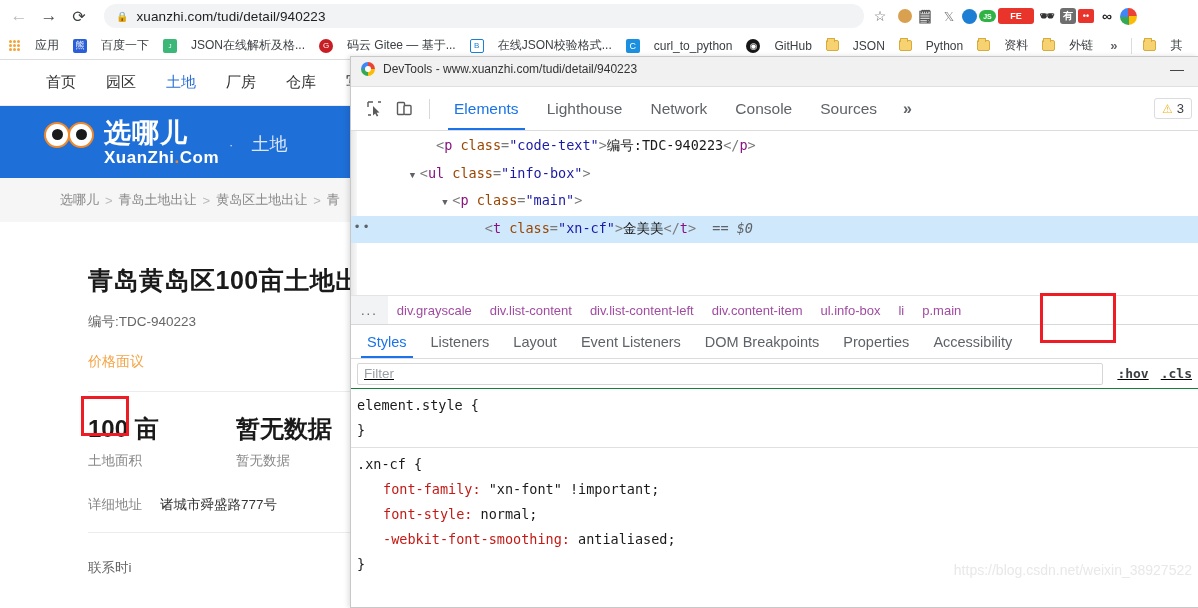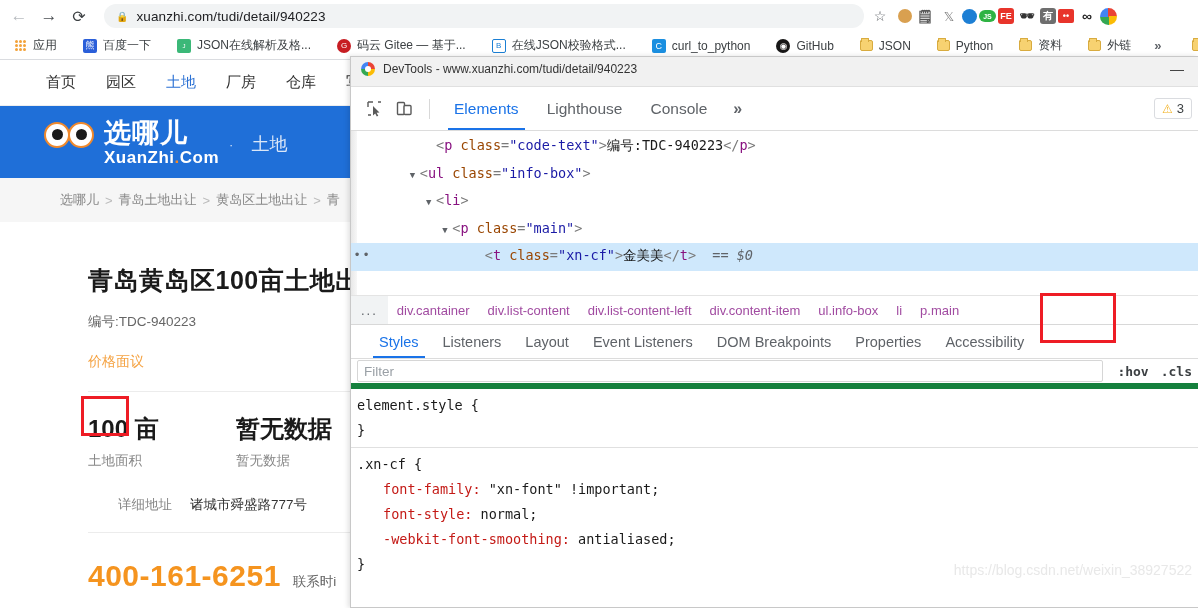--- a/index.html
+++ b/index.html
@@ -263,7 +263,7 @@
       <div class="ext" style="color:#7d7d7d;font-size:13px;font-weight:normal;">𝕏</div>
       <div class="ext" style="background:#1d7fd4;border-radius:50%;width:15px;height:15px;"></div>
       <div class="ext" style="background:#2fb344;border-radius:7px;width:17px;height:12px;font-size:7px;">JS</div>
-      <div class="ext" style="background:#e8342b;width:16px;height:16px;font-size:9px;">FE</div>
+      <div class="ext" style="background:#e8342b;width:36px;height:16px;font-size:9px;">FE</div>
       <div class="ext" style="color:#333;font-size:12px;">🕶</div>
       <div class="ext" style="background:#6e6e6e;width:16px;height:16px;font-size:10px;">有</div>
       <div class="ext" style="background:#e8342b;width:16px;height:14px;font-size:9px;border-radius:2px;">••</div>

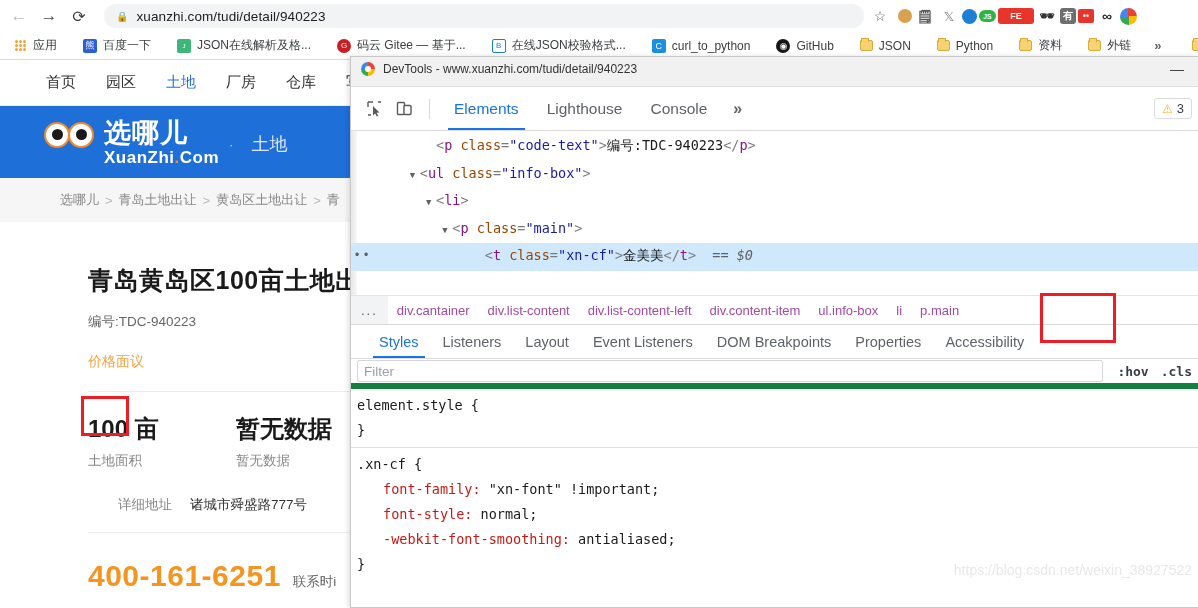--- a/index.html
+++ b/index.html
@@ -46,7 +46,7 @@
     border-bottom: 1px solid #dadce0;
     font-size: 12px; color: #3c4043; white-space: nowrap; overflow: hidden;
   }
-  .bm { display: flex; align-items: center; gap: 6px; padding: 0 13px; height: 24px; justify-content: space-between; }
+  .bm { display: flex; align-items: center; gap: 14px; padding: 0 7px; height: 24px; justify-content: space-between; }
   .bm-label { font-size: 12px; color: #3c4043; }
   .bm-ico { width: 14px; height: 14px; display: flex; align-items: center; justify-content: center; font-size: 9px; border-radius: 2px; }
   .folder-ico {

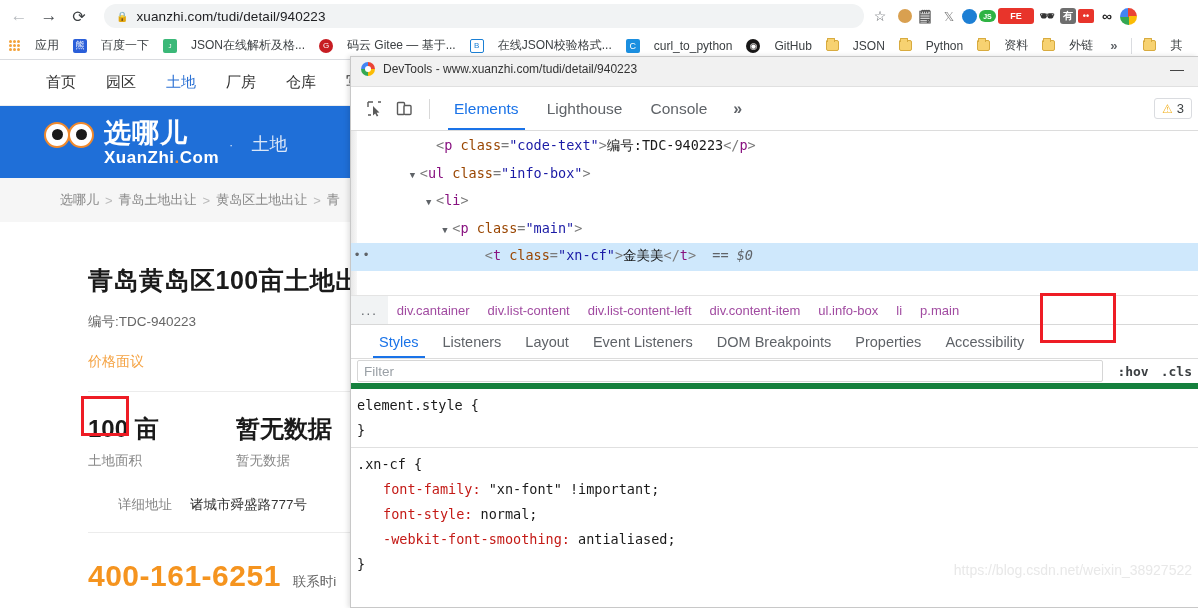--- a/index.html
+++ b/index.html
@@ -431,6 +431,7 @@
       <span class="dt-vsep"></span>
       <span class="dt-tab active">Elements</span>
       <span class="dt-tab">Lighthouse</span>
+      <span class="dt-tab">Network</span>
       <span class="dt-tab">Console</span>
       <span class="dt-more">»</span>
       <span class="dt-right">

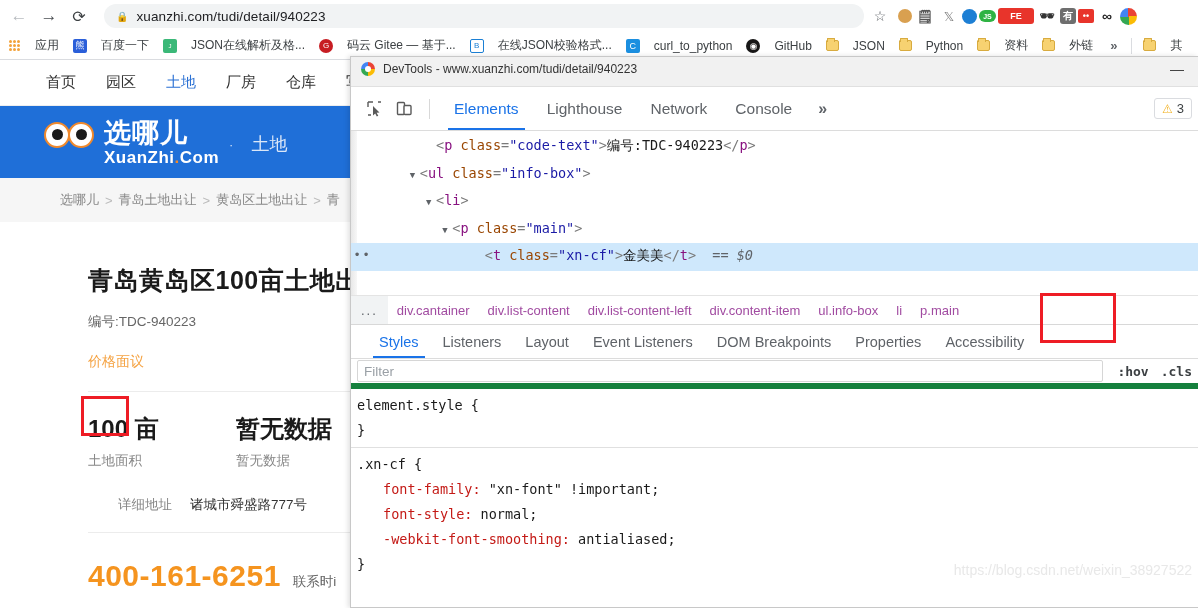--- a/index.html
+++ b/index.html
@@ -433,6 +433,7 @@
       <span class="dt-tab">Lighthouse</span>
       <span class="dt-tab">Network</span>
       <span class="dt-tab">Console</span>
+      <span class="dt-tab">Sources</span>
       <span class="dt-more">»</span>
       <span class="dt-right">
         <span class="warn-badge">

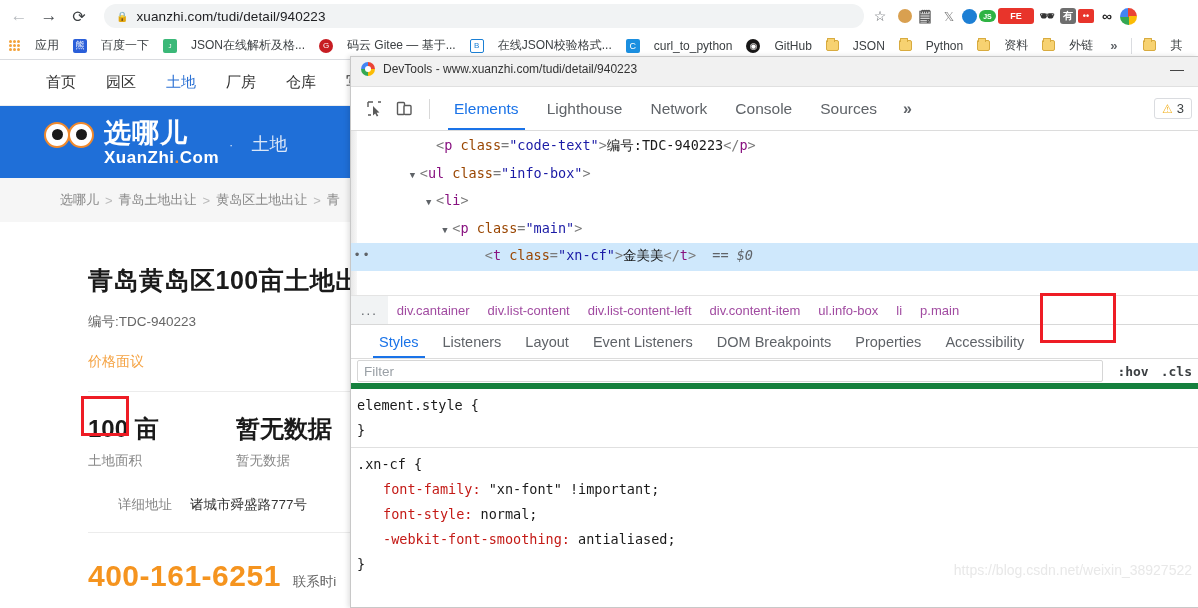--- a/index.html
+++ b/index.html
@@ -448,7 +448,6 @@
       <div id="dom-lines">
           <div class="dom-line"><span>        </span><span class="tri"> </span><span class="punc">&lt;</span><span class="tagn">p</span><span class="punc"> </span><span class="attrn">class</span><span class="punc">=</span><span class="attrv">"code-text"</span><span class="punc">&gt;</span><span class="txt">编号:TDC-940223</span><span class="punc">&lt;/</span><span class="tagn">p</span><span class="punc">&gt;</span></div>
           <div class="dom-line"><span>      </span><span class="tri">▼</span><span class="punc">&lt;</span><span class="tagn">ul</span><span class="punc"> </span><span class="attrn">class</span><span class="punc">=</span><span class="attrv">"info-box"</span><span class="punc">&gt;</span></div>
-          <div class="dom-line"><span>        </span><span class="tri">▼</span><span class="punc">&lt;</span><span class="tagn">li</span><span class="punc">&gt;</span></div>
           <div class="dom-line"><span>          </span><span class="tri">▼</span><span class="punc">&lt;</span><span class="tagn">p</span><span class="punc"> </span><span class="attrn">class</span><span class="punc">=</span><span class="attrv">"main"</span><span class="punc">&gt;</span></div>
           <div class="dom-line sel"><span class="dots-badge">•••</span><span>              </span><span class="tri"> </span><span class="punc">&lt;</span><span class="tagn">t</span><span class="punc"> </span><span class="attrn">class</span><span class="punc">=</span><span class="attrv">"xn-cf"</span><span class="punc">&gt;</span><span class="txt">金美美</span><span class="punc">&lt;/</span><span class="tagn">t</span><span class="punc">&gt;</span><span class="dollar">  == $0</span></div>
         </div>

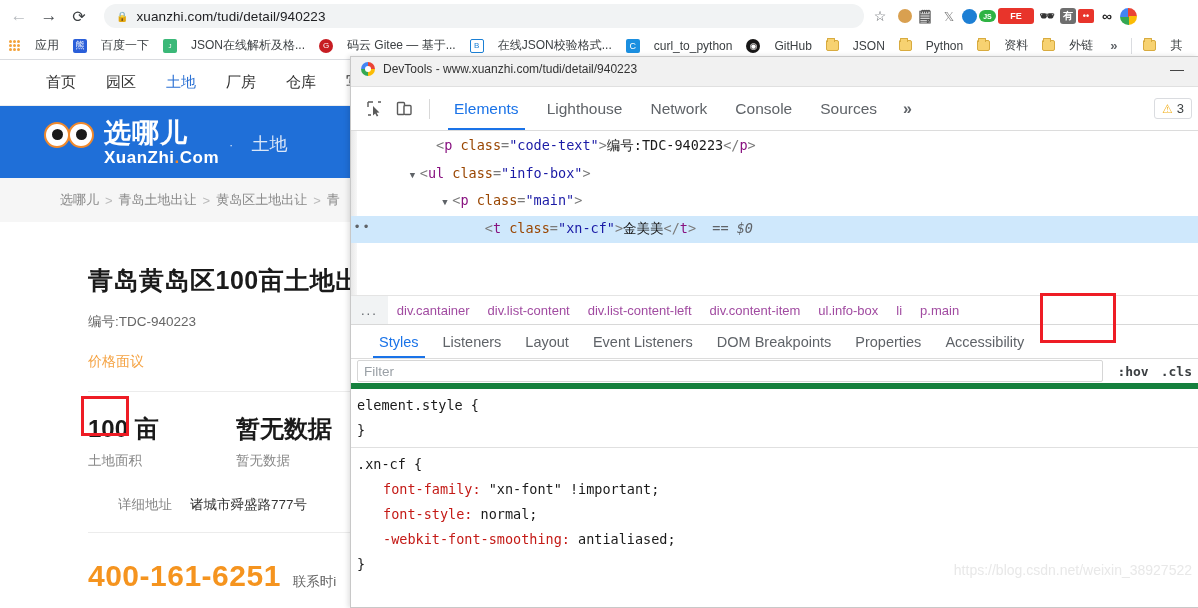--- a/index.html
+++ b/index.html
@@ -455,7 +455,7 @@
 
     <div class="dt-crumbs">
       <span class="ellip">...</span>
-      <span class="dt-crumb">div.cantainer</span>
+      <span class="dt-crumb">div.grayscale</span>
       <span class="dt-crumb">div.list-content</span>
       <span class="dt-crumb">div.list-content-left</span>
       <span class="dt-crumb">div.content-item</span>

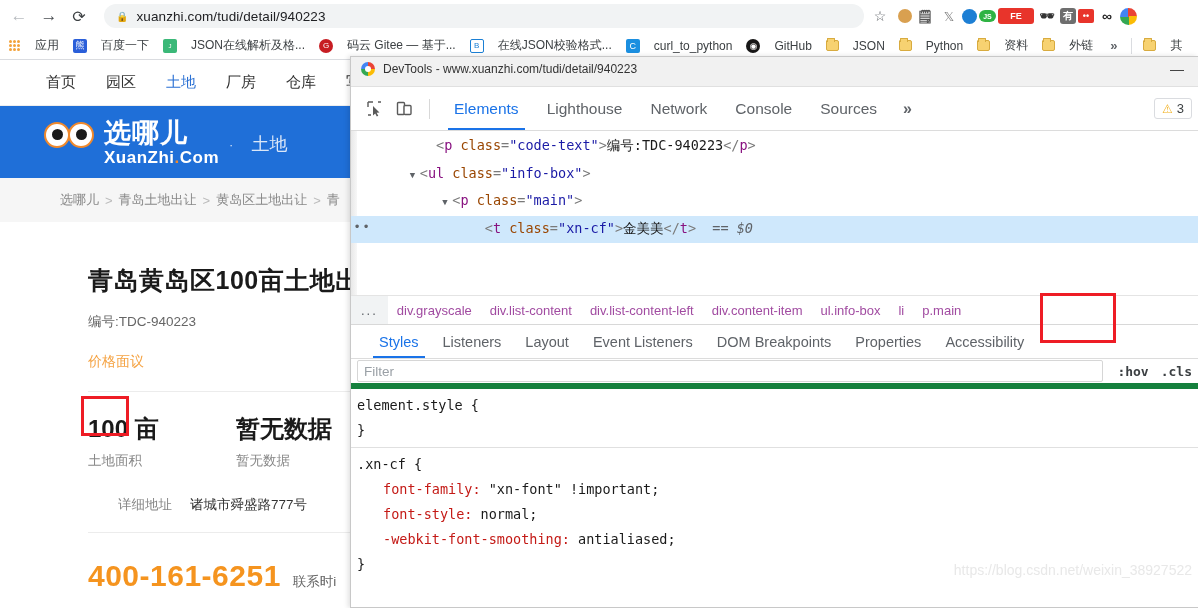--- a/index.html
+++ b/index.html
@@ -198,7 +198,7 @@
   
   .dt-subtabs {
     height: 34px; display: flex; align-items: center; border-bottom: 1px solid #dcdcdc;
-    background: #fff; padding-left: 16px; font-size: 14.5px; color: #5f6368;
+    background: #fff; padding-left: 4px; font-size: 14.5px; color: #5f6368;
   }
   .sub { padding: 0 12px; height: 33px; display: flex; align-items: center; position: relative; }
   .sub.active { color: #1a73e8; }

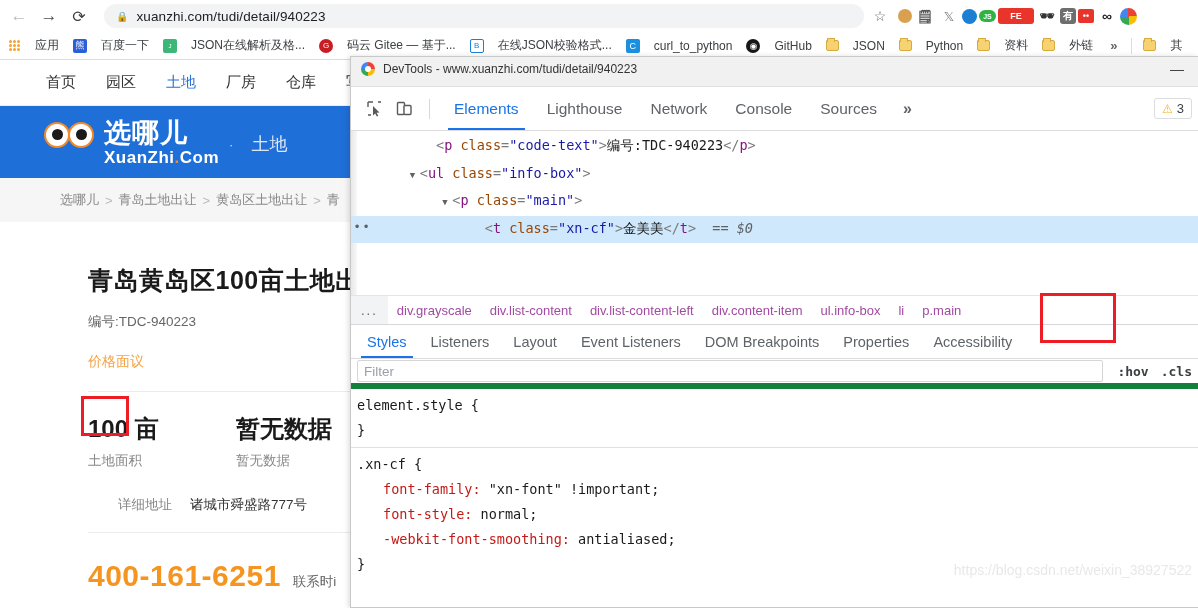--- a/index.html
+++ b/index.html
@@ -205,8 +205,8 @@
   .sub.active::after { content: ""; position: absolute; left: 6px; right: 6px; bottom: 0; height: 2.5px; background: #1a73e8; }
 
   .dt-filter {
-    height: 30px; display: flex; align-items: center; border-bottom: 6px solid #15803d;
-    background: #fff; padding: 0 6px;
+    height: 30px; display: flex; align-items: center; border-bottom: 1px solid #15803d;
+    background: #fff; padding: 0 6px; text-decoration: underline;
   }
   .filter-input {
     flex: 1; height: 22px; border: 1px solid #d6d6d6; border-radius: 2px; background: #fff;

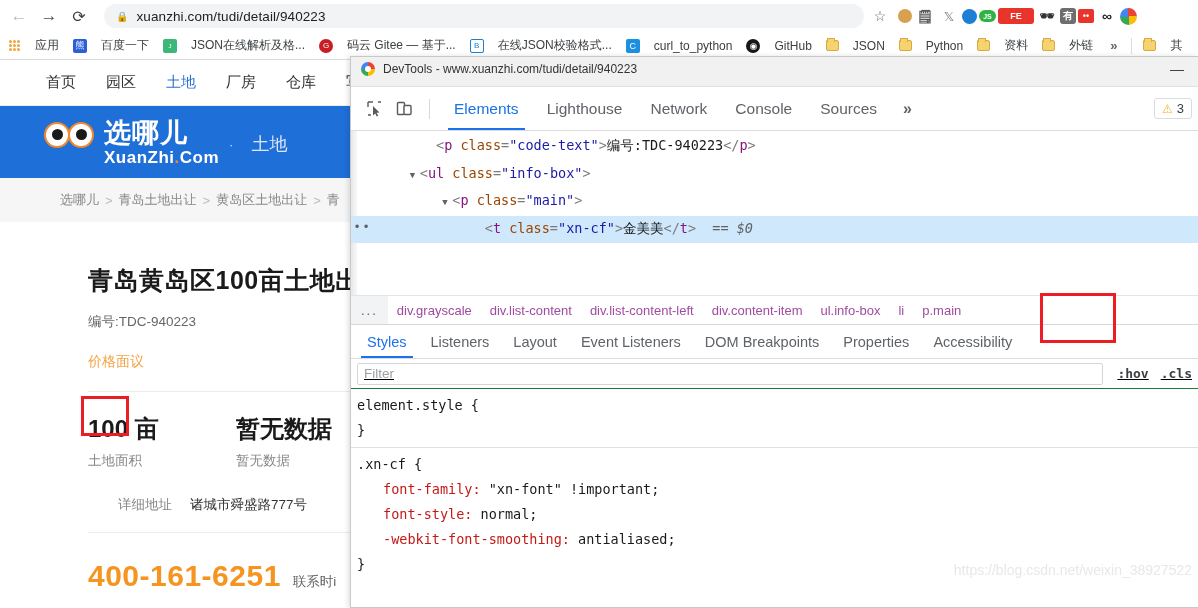--- a/index.html
+++ b/index.html
@@ -111,7 +111,7 @@
   .stat .v { font-size: 24px; font-weight: bold; color: #1a1a1a; line-height: 30px; }
   .stat .k { font-size: 13.5px; color: #888; margin-top: 8px; }
   .addr-row { display: flex; align-items: center; gap: 18px; margin-top: 26px; padding-bottom: 18px; border-bottom: 1px solid #ececec; font-size: 13.5px; }
-  .addr-k { color: #888; margin-left: 30px; }
+  .addr-k { color: #888; }
   .addr-v { color: #333; }
   .tel-row { display: flex; align-items: baseline; gap: 12px; margin-top: 26px; }
   .tel { font-size: 30px; font-weight: bold; color: #f5941f; letter-spacing: 0.5px; }

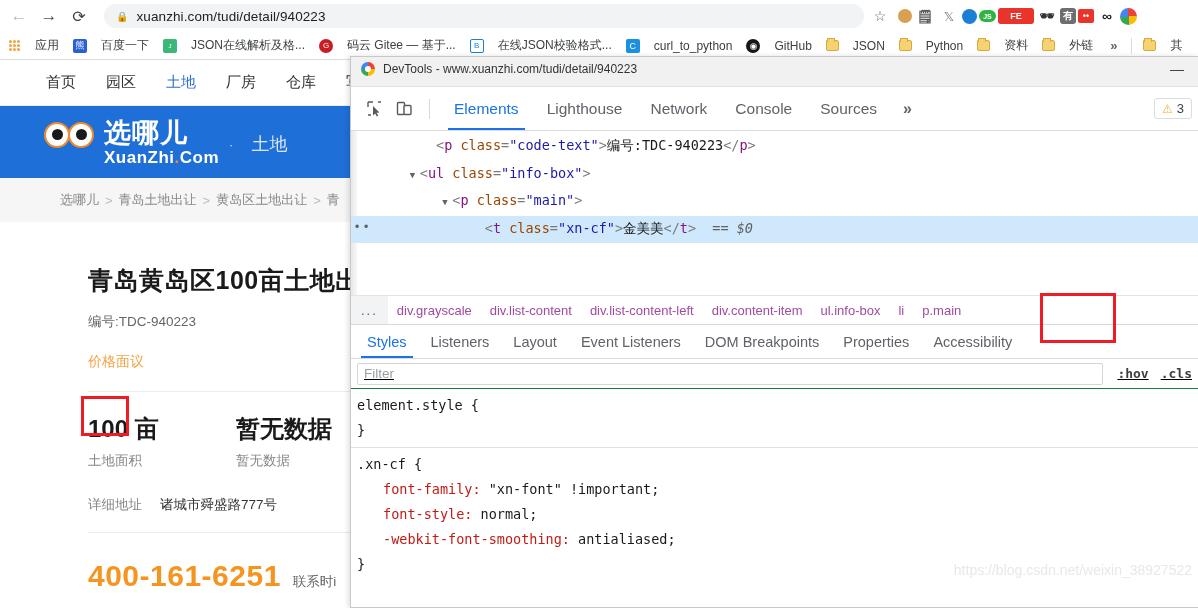--- a/index.html
+++ b/index.html
@@ -399,7 +399,6 @@
         <span class="addr-v">诸城市舜盛路777号</span>
       </div>
       <div class="tel-row">
-        <span class="tel">400-161-6251</span>
         <span class="tel-k">联系时i</span>
       </div>
     </div>

